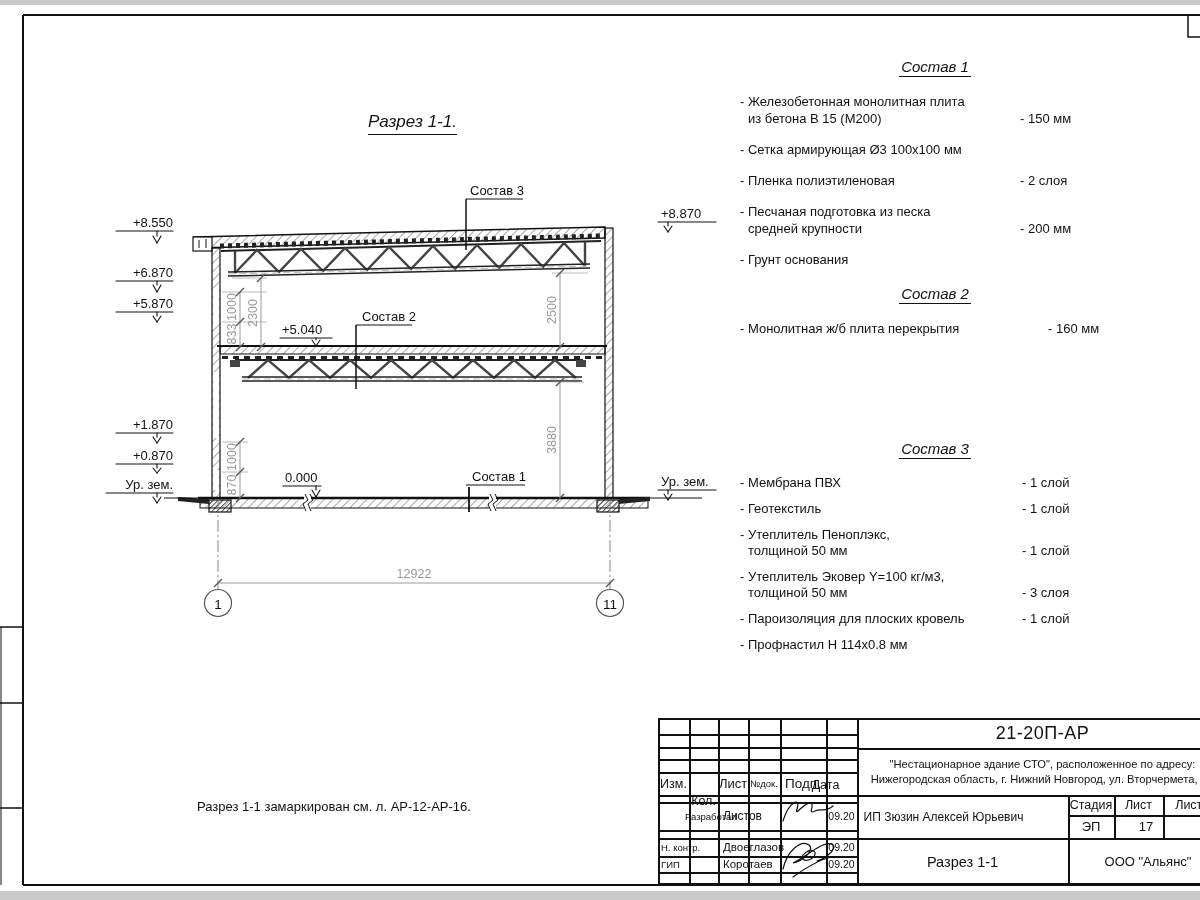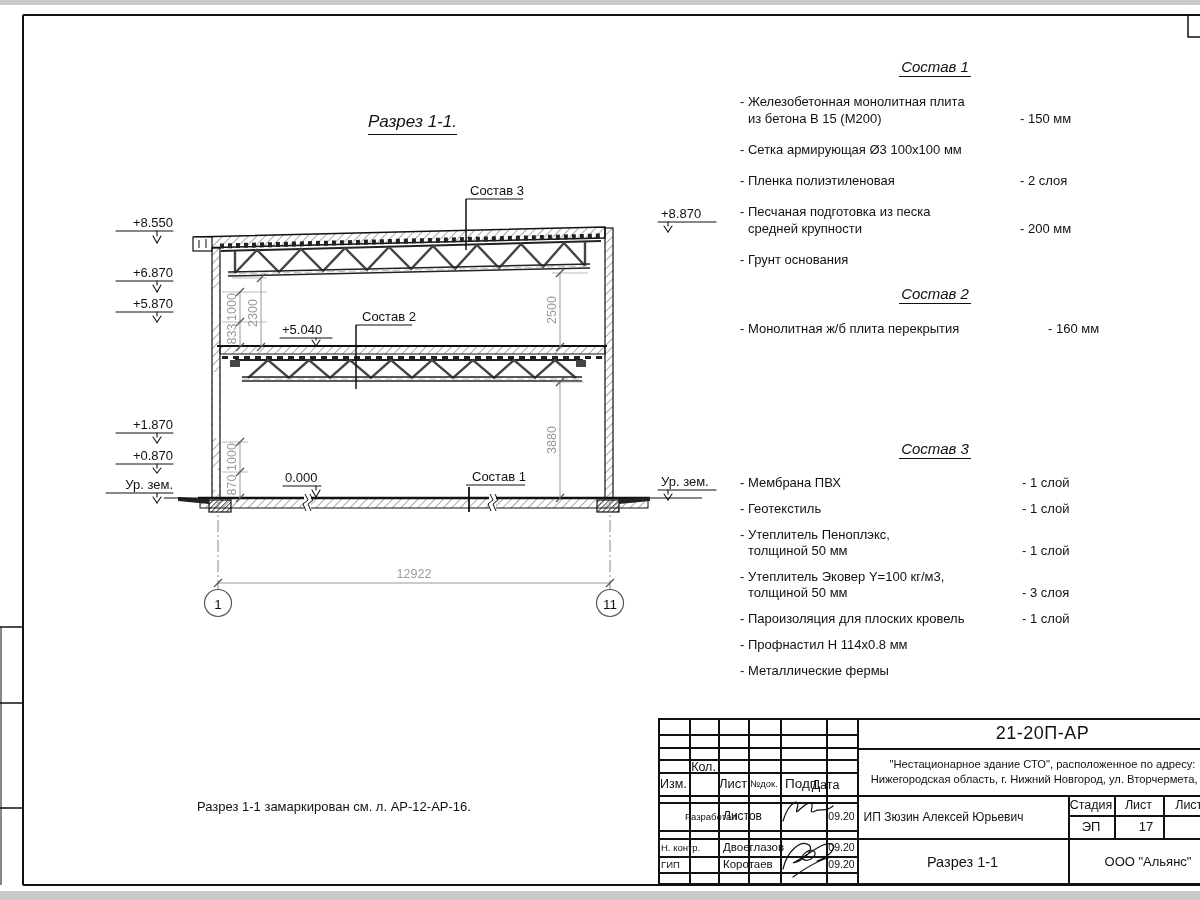--- a/index.html
+++ b/index.html
@@ -363,11 +363,6 @@
           <div>- Профнастил Н 114х0.8 мм</div>
         </div>
     </div>
-    <div class="item">
-      <div class="nm">
-          <div>- Металлические фермы</div>
-        </div>
-    </div>
   </div>
 
   <div class="note">Разрез 1-1 замаркирован см. л. АР-12-АР-16.</div>

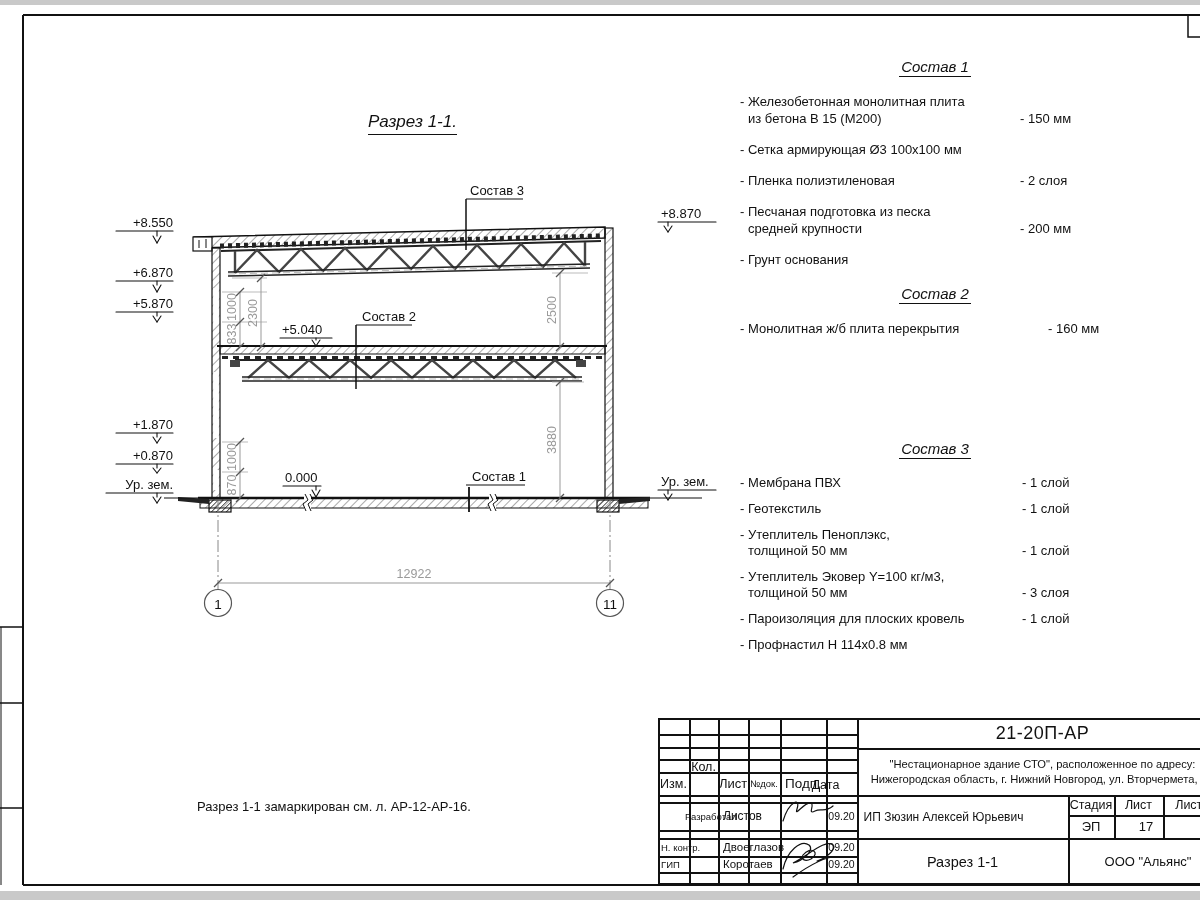--- a/index.html
+++ b/index.html
@@ -396,7 +396,7 @@
     <div class="tl" style="left:505px;top:77px;width:1.5px;height:43px;"></div>
 
     <div class="cell" style="left:0;top:54px;width:31px;height:23px;font-size:12.5px;">Изм.</div>
-    <div class="cell" style="left:31px;top:37px;width:29px;height:23px;font-size:12.5px;">Кол.</div>
+    <div class="cell" style="left:31px;top:71px;width:29px;height:23px;font-size:12.5px;">Кол.</div>
     <div class="cell" style="left:60px;top:54px;width:30px;height:23px;font-size:13px;">Лист</div>
     <div class="cell" style="left:90px;top:54px;width:32px;height:23px;font-size:9.5px;">№док.</div>
     <div class="cell" style="left:122px;top:54px;width:46px;height:23px;font-size:13.5px;">Подп.</div>

